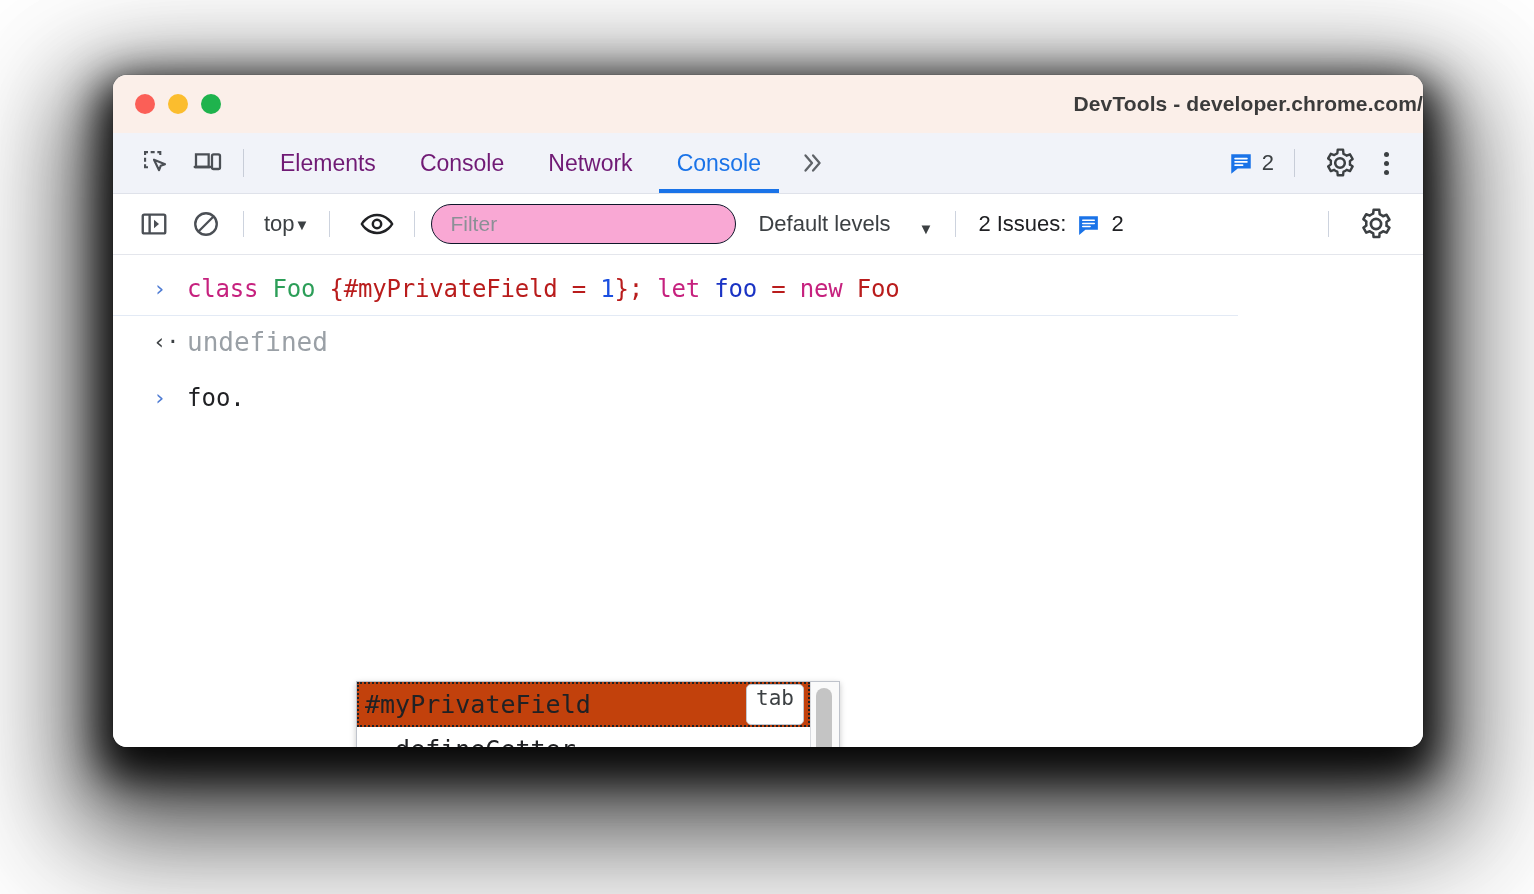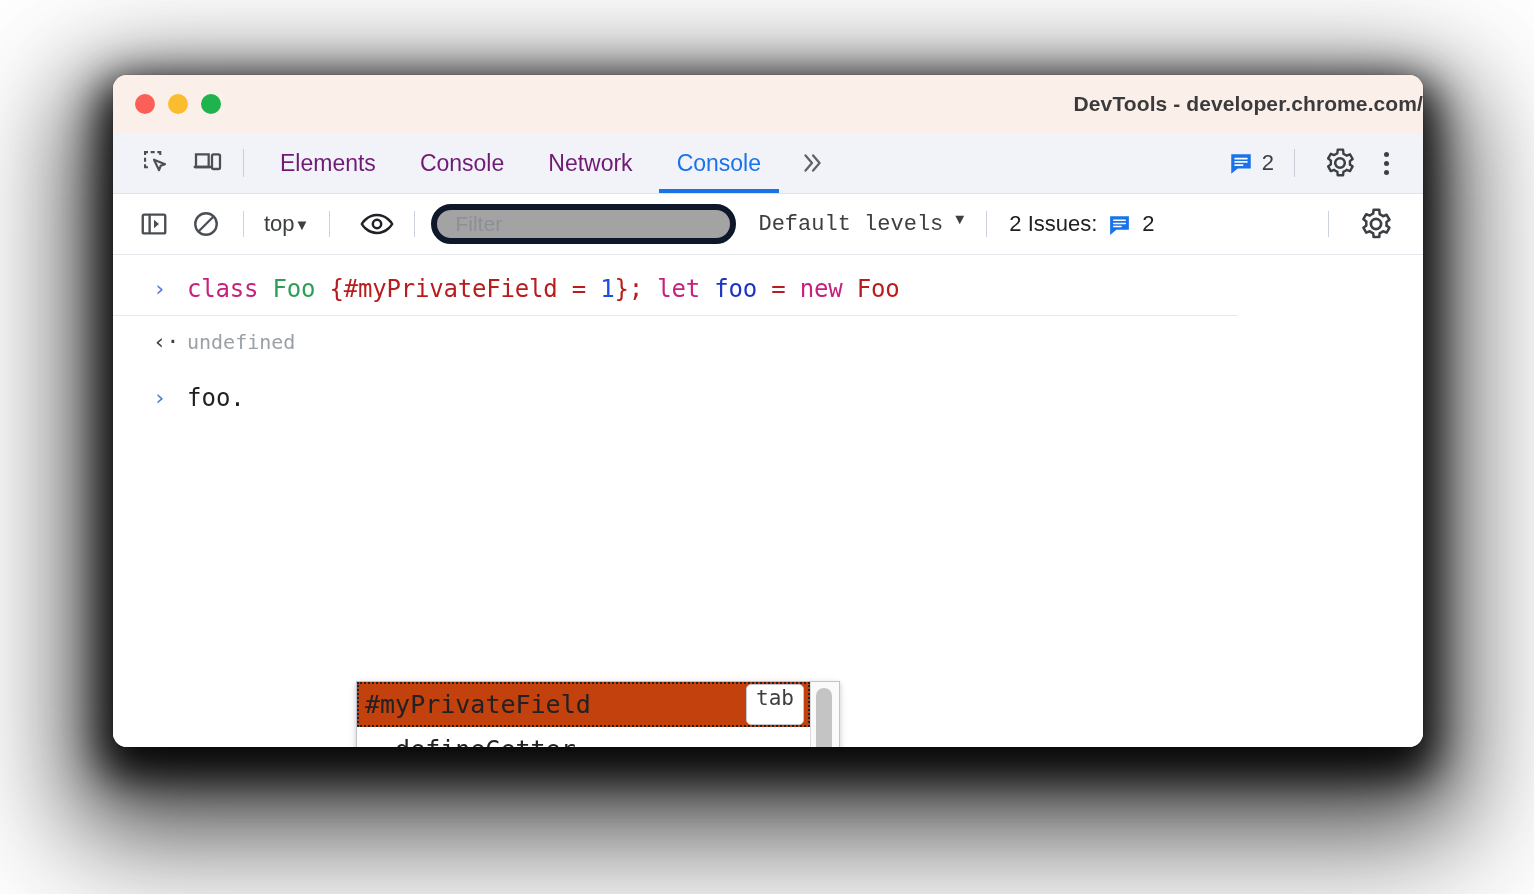--- a/index.html
+++ b/index.html
@@ -156,9 +156,9 @@
   .filter-input {
     width: 305px;
     height: 40px;
-    border: 6px solid #0f172a;
+    border: 1px solid #0f172a;
     border-radius: 20px;
-    background: #a3a3a3;
+    background: #f9a8d4;
     font-size: 21px;
     color: #3c4043;
     padding: 8px 18px;

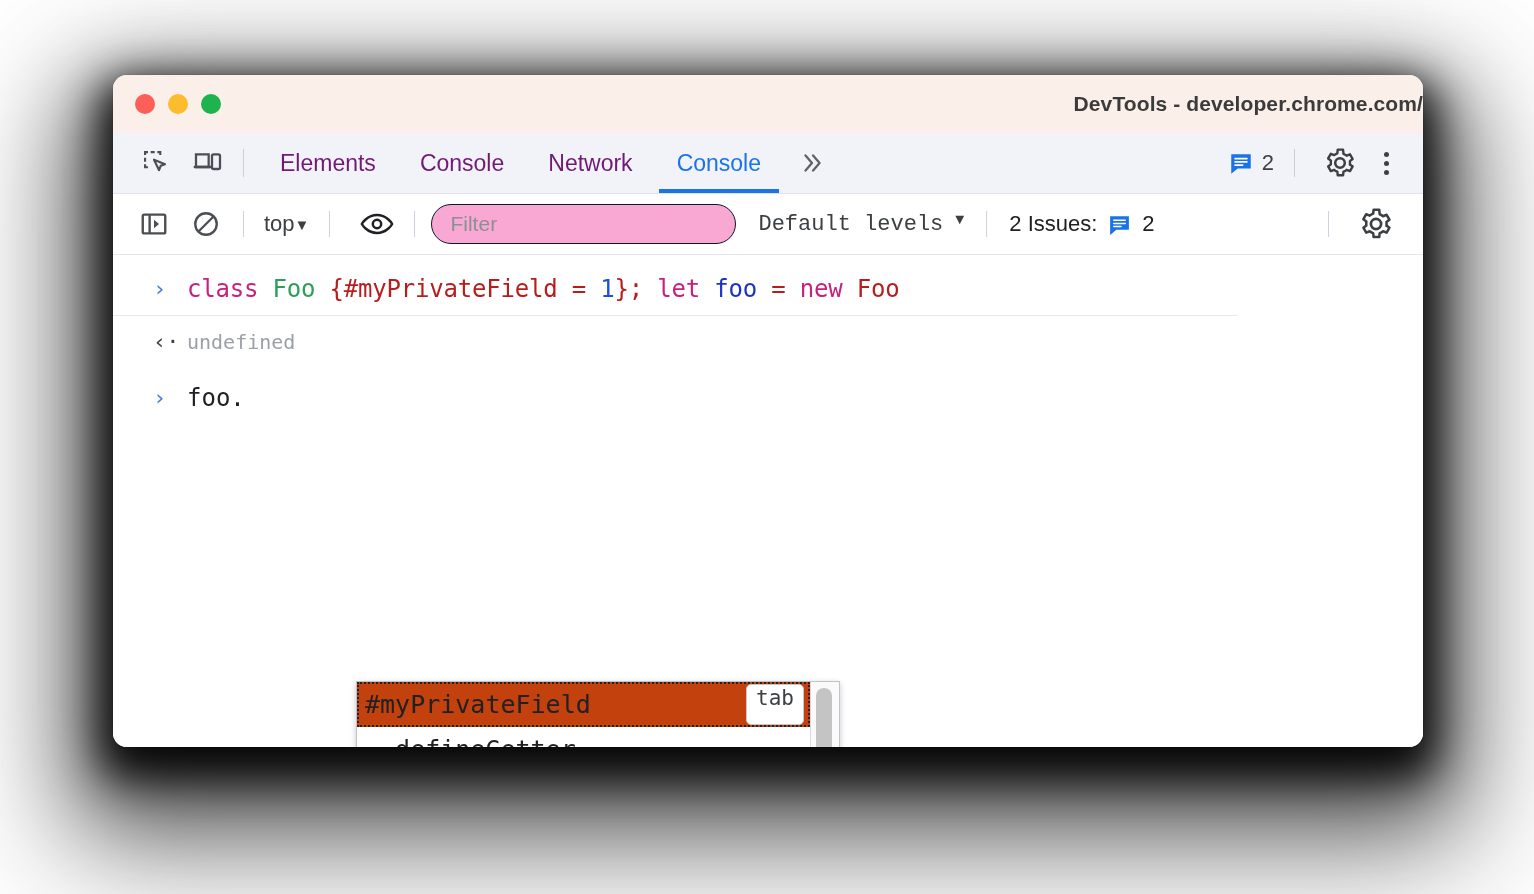--- a/index.html
+++ b/index.html
@@ -168,10 +168,9 @@
   }
   .filter-input::placeholder { color: #8b9096; }
   .levels {
-    display: flex; align-items: flex-start; gap: 12px;
+    display: flex; align-items: flex-end; gap: 28px;
     font-size: 22px; color: #3c4043;
     margin-left: 22px;
-    font-family: Liberation Mono, monospace;
   }
   .issues-text {
     font-size: 22px;

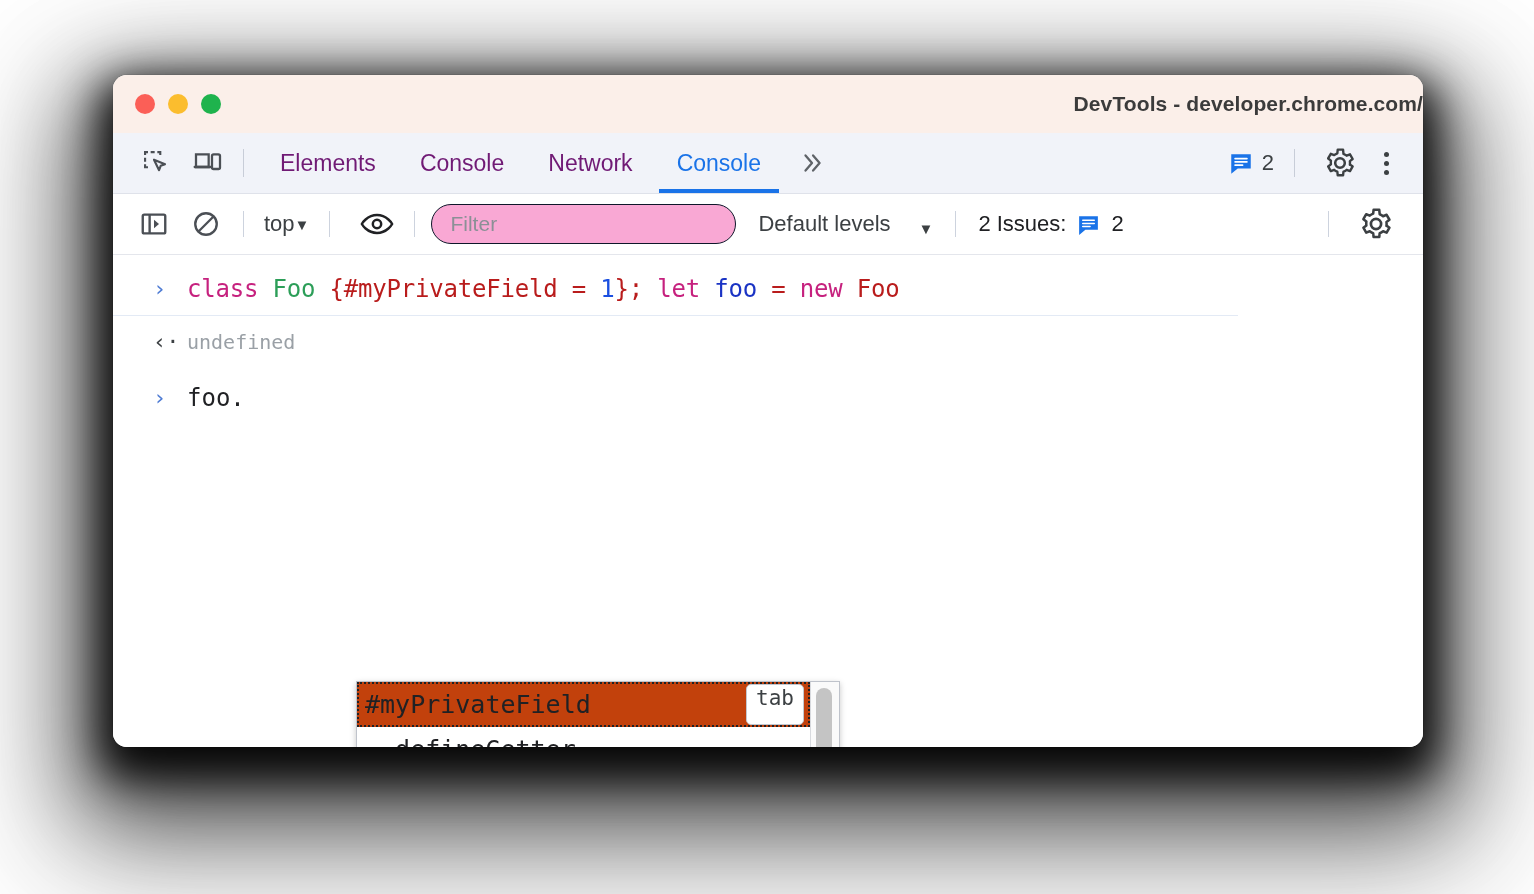--- a/index.html
+++ b/index.html
@@ -227,7 +227,7 @@
   .tok-num  { color: #1a4fe0; }
   .tok-var  { color: #1a33c4; }
   .tok-plain{ color: #b91c1c; margin-top: 36px; }
-  .undef { font-size: 20px; color: #9aa0a6; }
+  .undef { font-size: 26px; color: #9aa0a6; }
   .prompt-code { font-size: 24px; color: #202124; }
 
   

